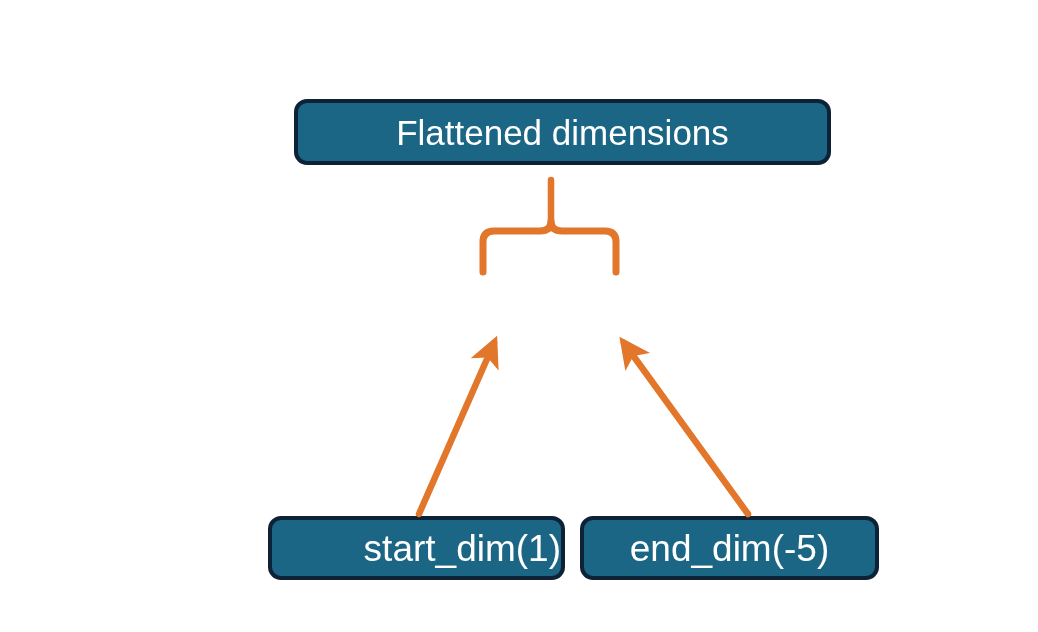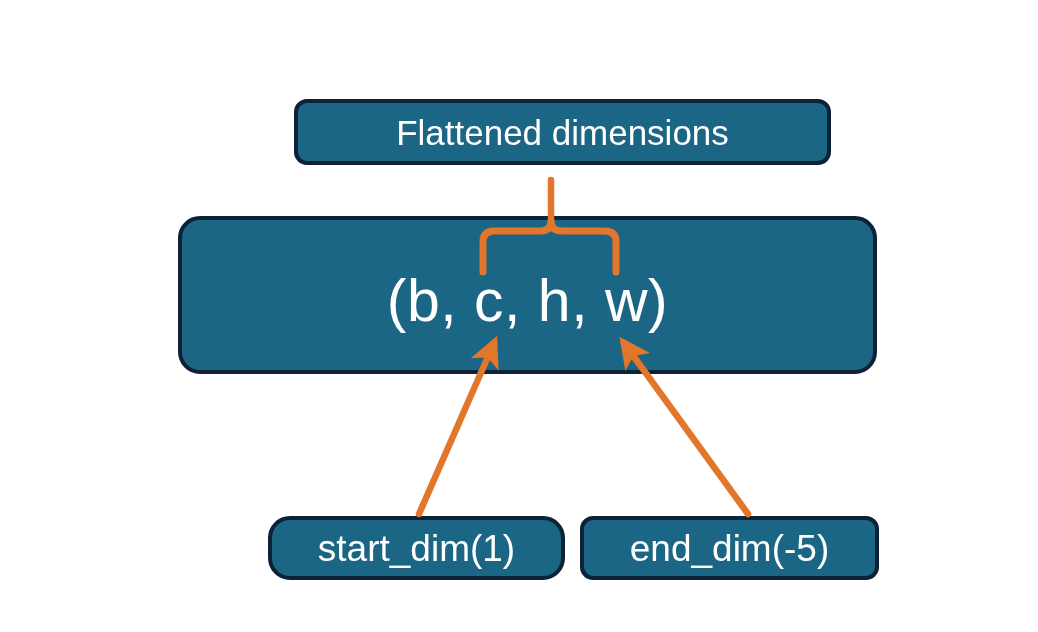--- a/index.html
+++ b/index.html
@@ -100,9 +100,6 @@
     <span class="node-label">Flattened dimensions</span>
   </div>
 
-  <div class="node" id="box-tuple">
-    <span class="node-label">(b, c, h, w)</span>
-  </div>
 
   <div class="node" id="box-start-dim">
     <span class="node-label">start_dim(1)</span>

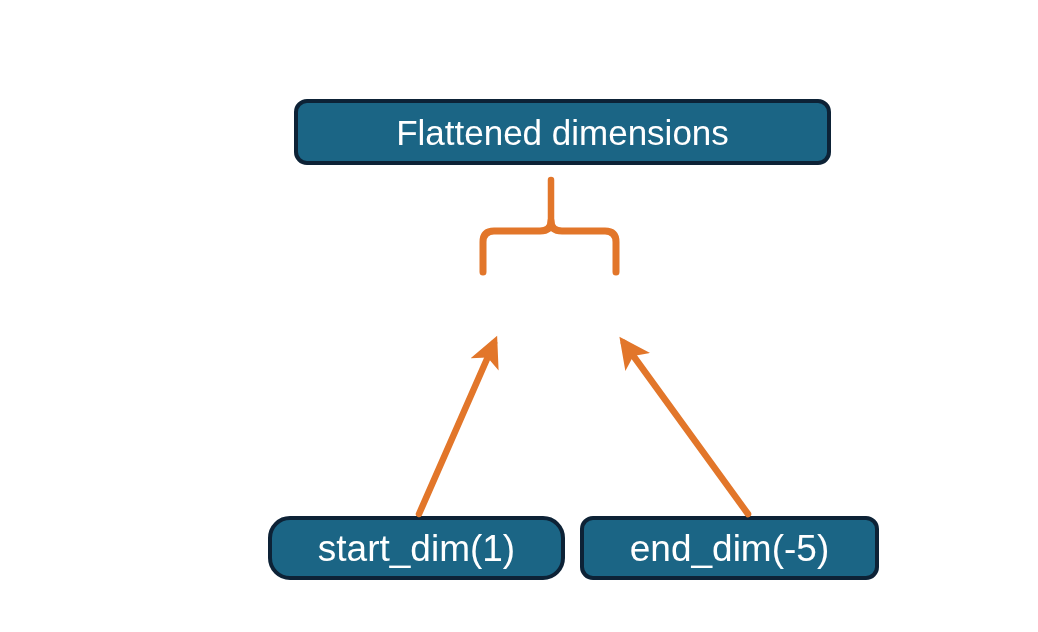--- a/index.html
+++ b/index.html
@@ -68,7 +68,8 @@
     top: 516px;
     width: 297px;
     height: 64px;
-    border-radius: 22px;
+    border-radius: 13px;
+    justify-content: flex-end;
   }
   #box-start-dim .node-label { font-size: 37px; }
 

